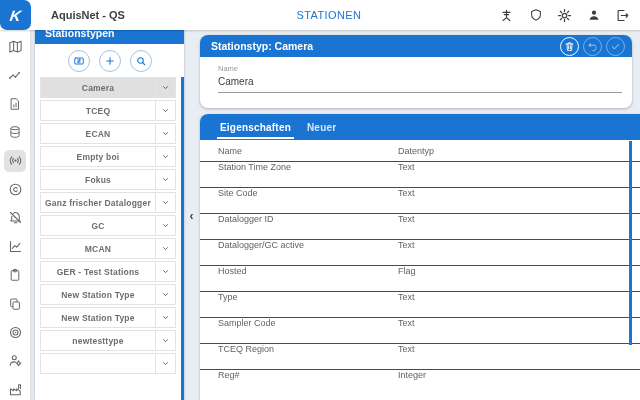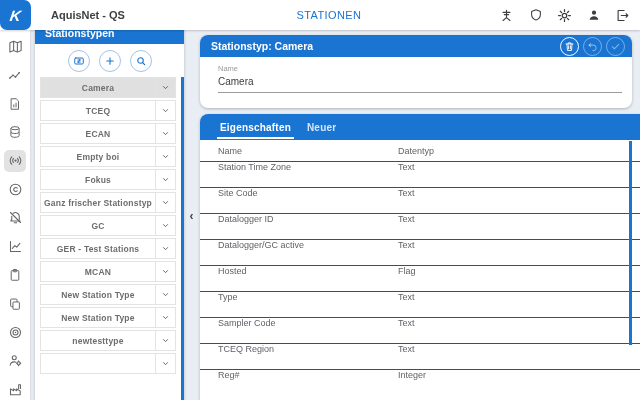--- a/index.html
+++ b/index.html
@@ -288,7 +288,7 @@
       </div>
 
       <div class="lp-item">
-        <span class="lp-item-label">Ganz frischer Stationstyp</span>
+        <span class="lp-item-label">Ganz frischer Datalogger</span>
         <span class="lp-item-chevron">
           <svg width="9" height="9" viewBox="0 0 24 24" fill="none" stroke="currentColor" stroke-width="2.4" stroke-linecap="round" stroke-linejoin="round">
             <path d="M6.5 9.5l5.5 5.5 5.5-5.5"></path>

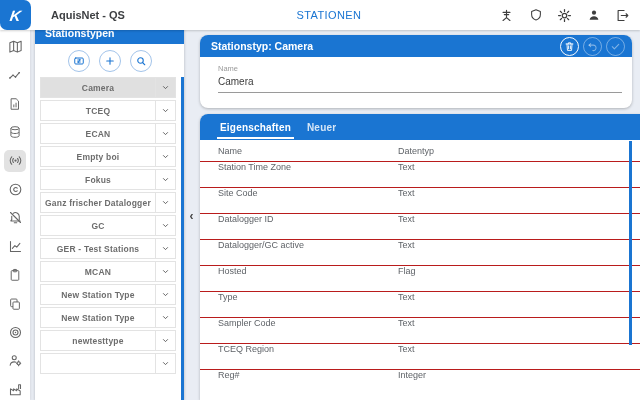--- a/index.html
+++ b/index.html
@@ -306,16 +306,16 @@
       </div>
 
       <div class="lp-item">
+        <span class="lp-item-label">MCAN</span>
+        <span class="lp-item-chevron">
+          <svg width="9" height="9" viewBox="0 0 24 24" fill="none" stroke="currentColor" stroke-width="2.4" stroke-linecap="round" stroke-linejoin="round">
+            <path d="M6.5 9.5l5.5 5.5 5.5-5.5"></path>
+          </svg>
+        </span>
+      </div>
+
+      <div class="lp-item">
         <span class="lp-item-label">GER - Test Stations</span>
-        <span class="lp-item-chevron">
-          <svg width="9" height="9" viewBox="0 0 24 24" fill="none" stroke="currentColor" stroke-width="2.4" stroke-linecap="round" stroke-linejoin="round">
-            <path d="M6.5 9.5l5.5 5.5 5.5-5.5"></path>
-          </svg>
-        </span>
-      </div>
-
-      <div class="lp-item">
-        <span class="lp-item-label">MCAN</span>
         <span class="lp-item-chevron">
           <svg width="9" height="9" viewBox="0 0 24 24" fill="none" stroke="currentColor" stroke-width="2.4" stroke-linecap="round" stroke-linejoin="round">
             <path d="M6.5 9.5l5.5 5.5 5.5-5.5"></path>

